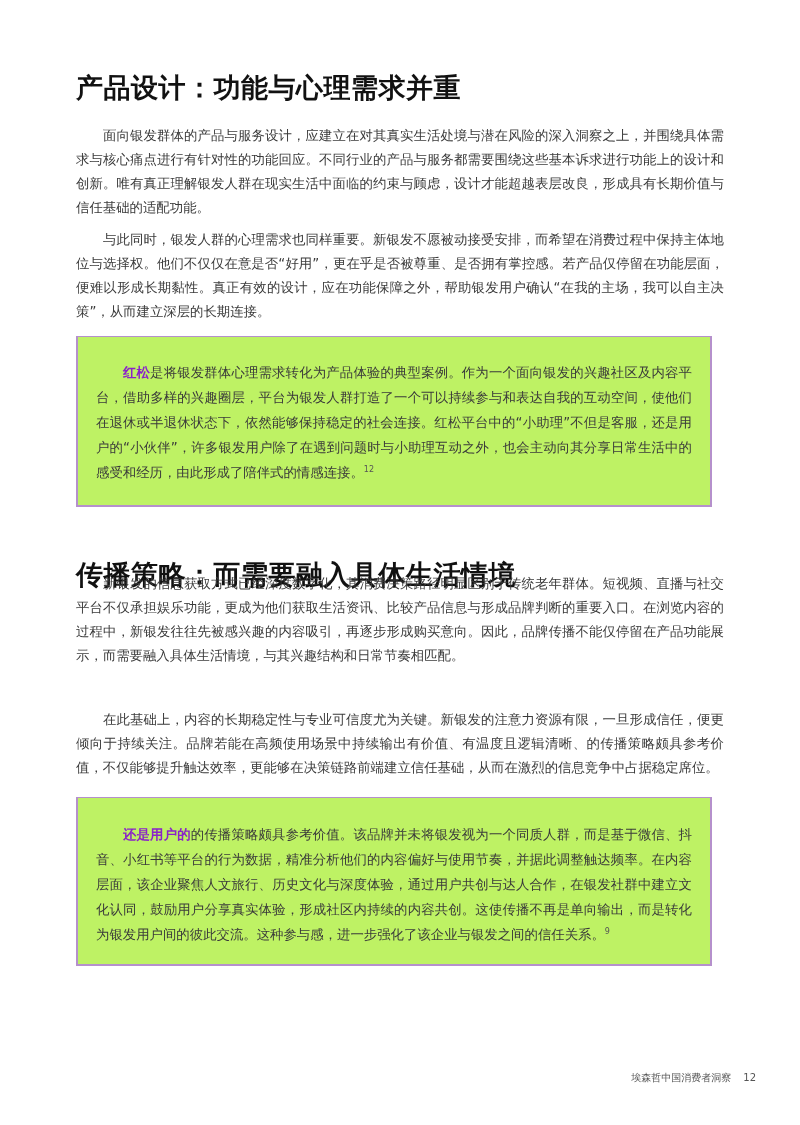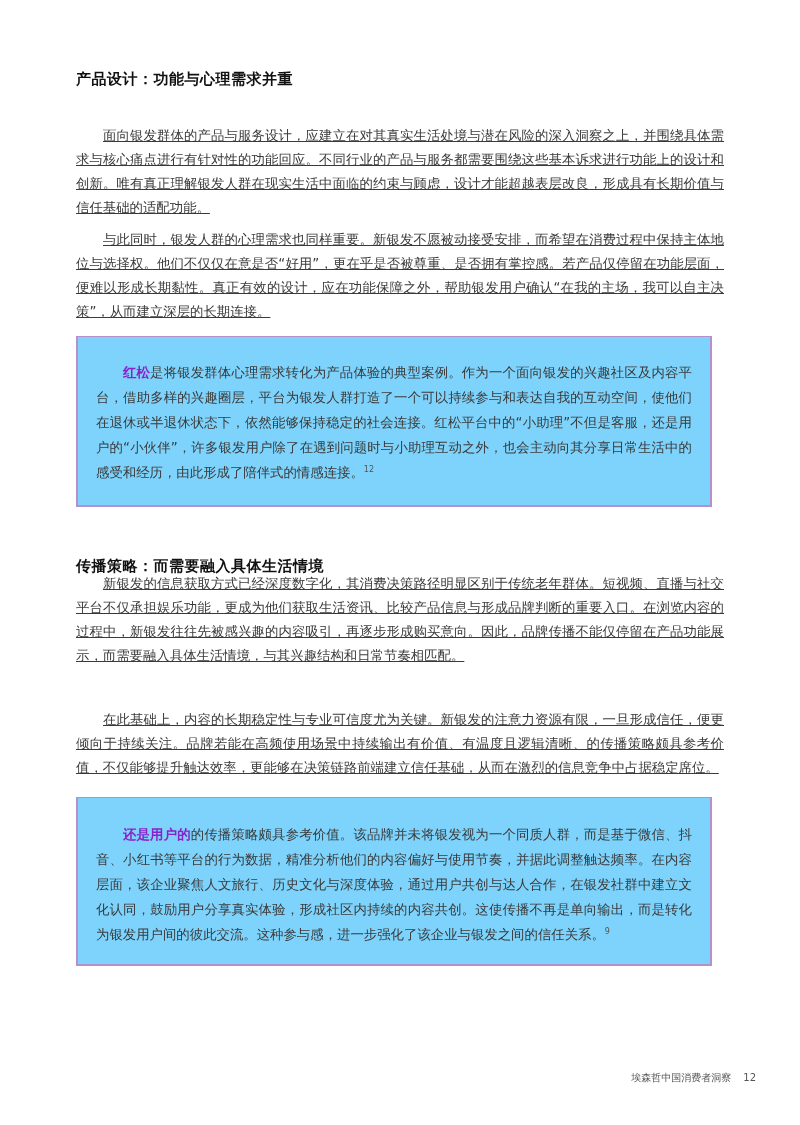--- a/index.html
+++ b/index.html
@@ -19,7 +19,7 @@
       position: absolute;
       left: 76px;
       margin: 0;
-      font-size: 15px;
+      font-size: 27px;
       font-weight: bold;
       color: #111111;
       letter-spacing: 0.5px;

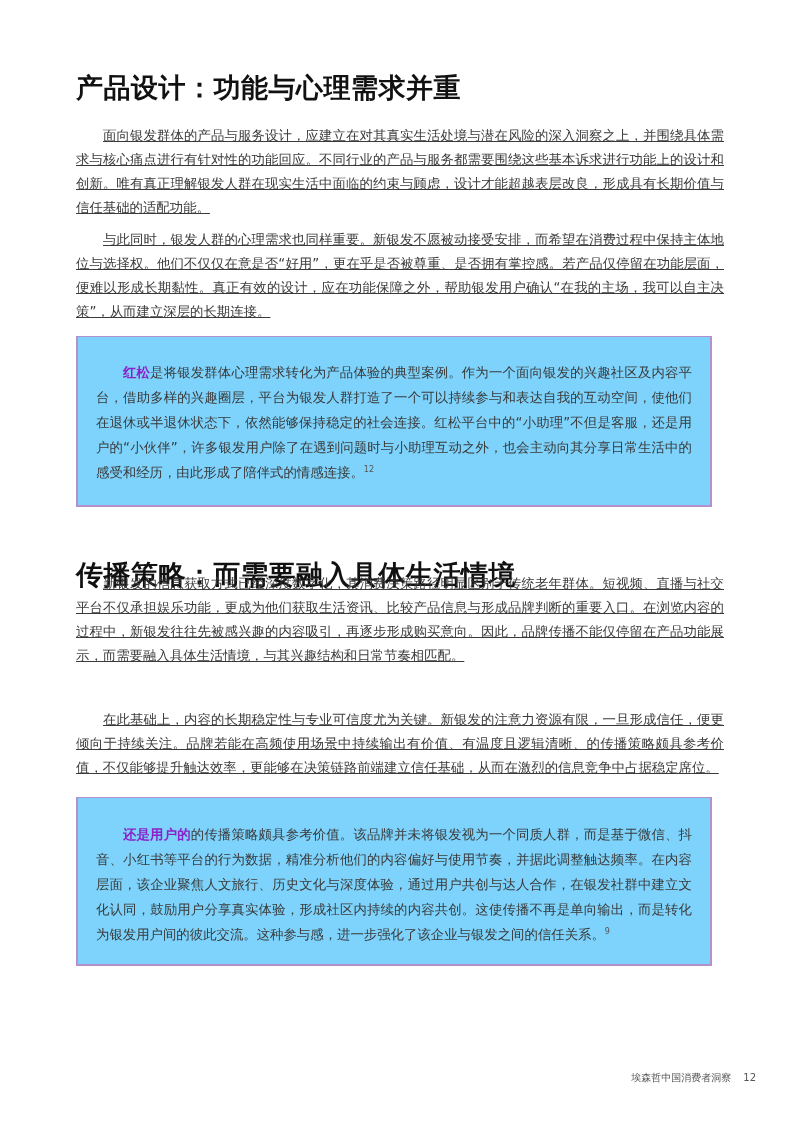--- a/index.html
+++ b/index.html
@@ -35,7 +35,6 @@
       color: #3a3a3a;
       text-indent: 27px;
       text-align: justify;
-      text-decoration: underline;
     }
     .case-box {
       position: absolute;

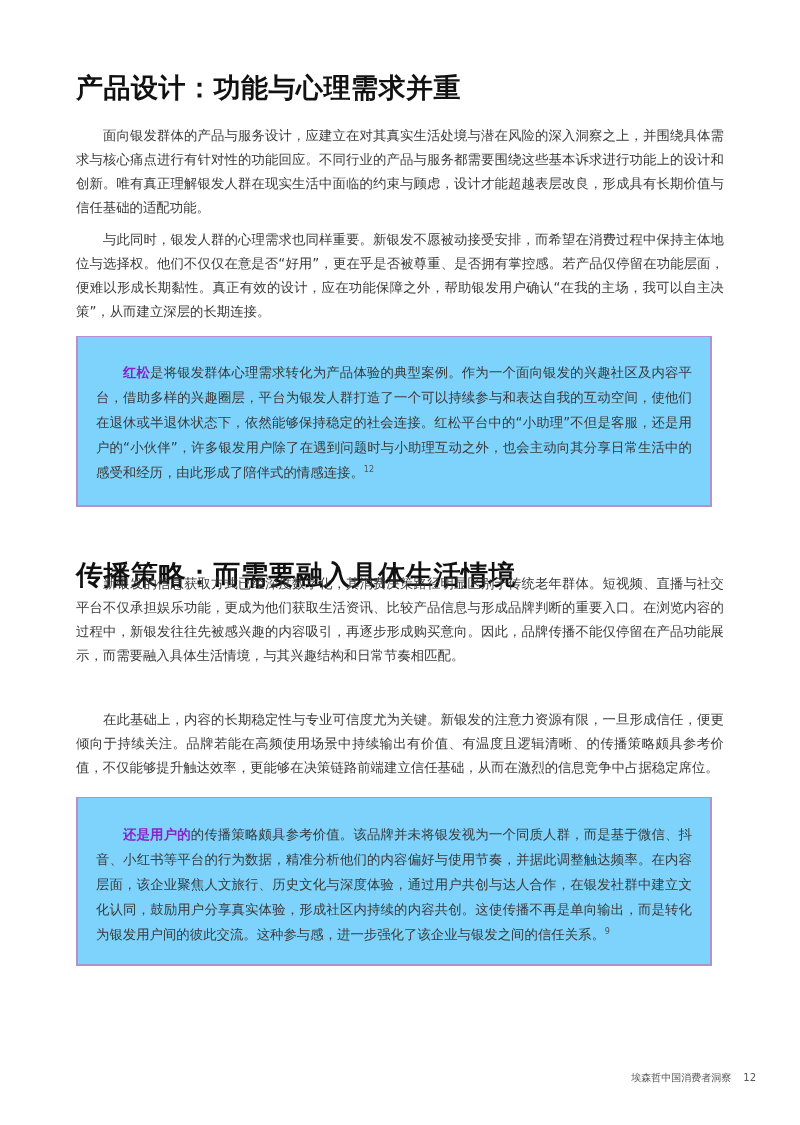--- a/index.html
+++ b/index.html
@@ -41,7 +41,7 @@
       left: 76px;
       width: 636px;
       box-sizing: border-box;
-      background: #7dd3fc;
+      background: #bef264;
       border: 2px solid #b590cc;
       border-top-width: 1px;
       border-left-width: 2px;

